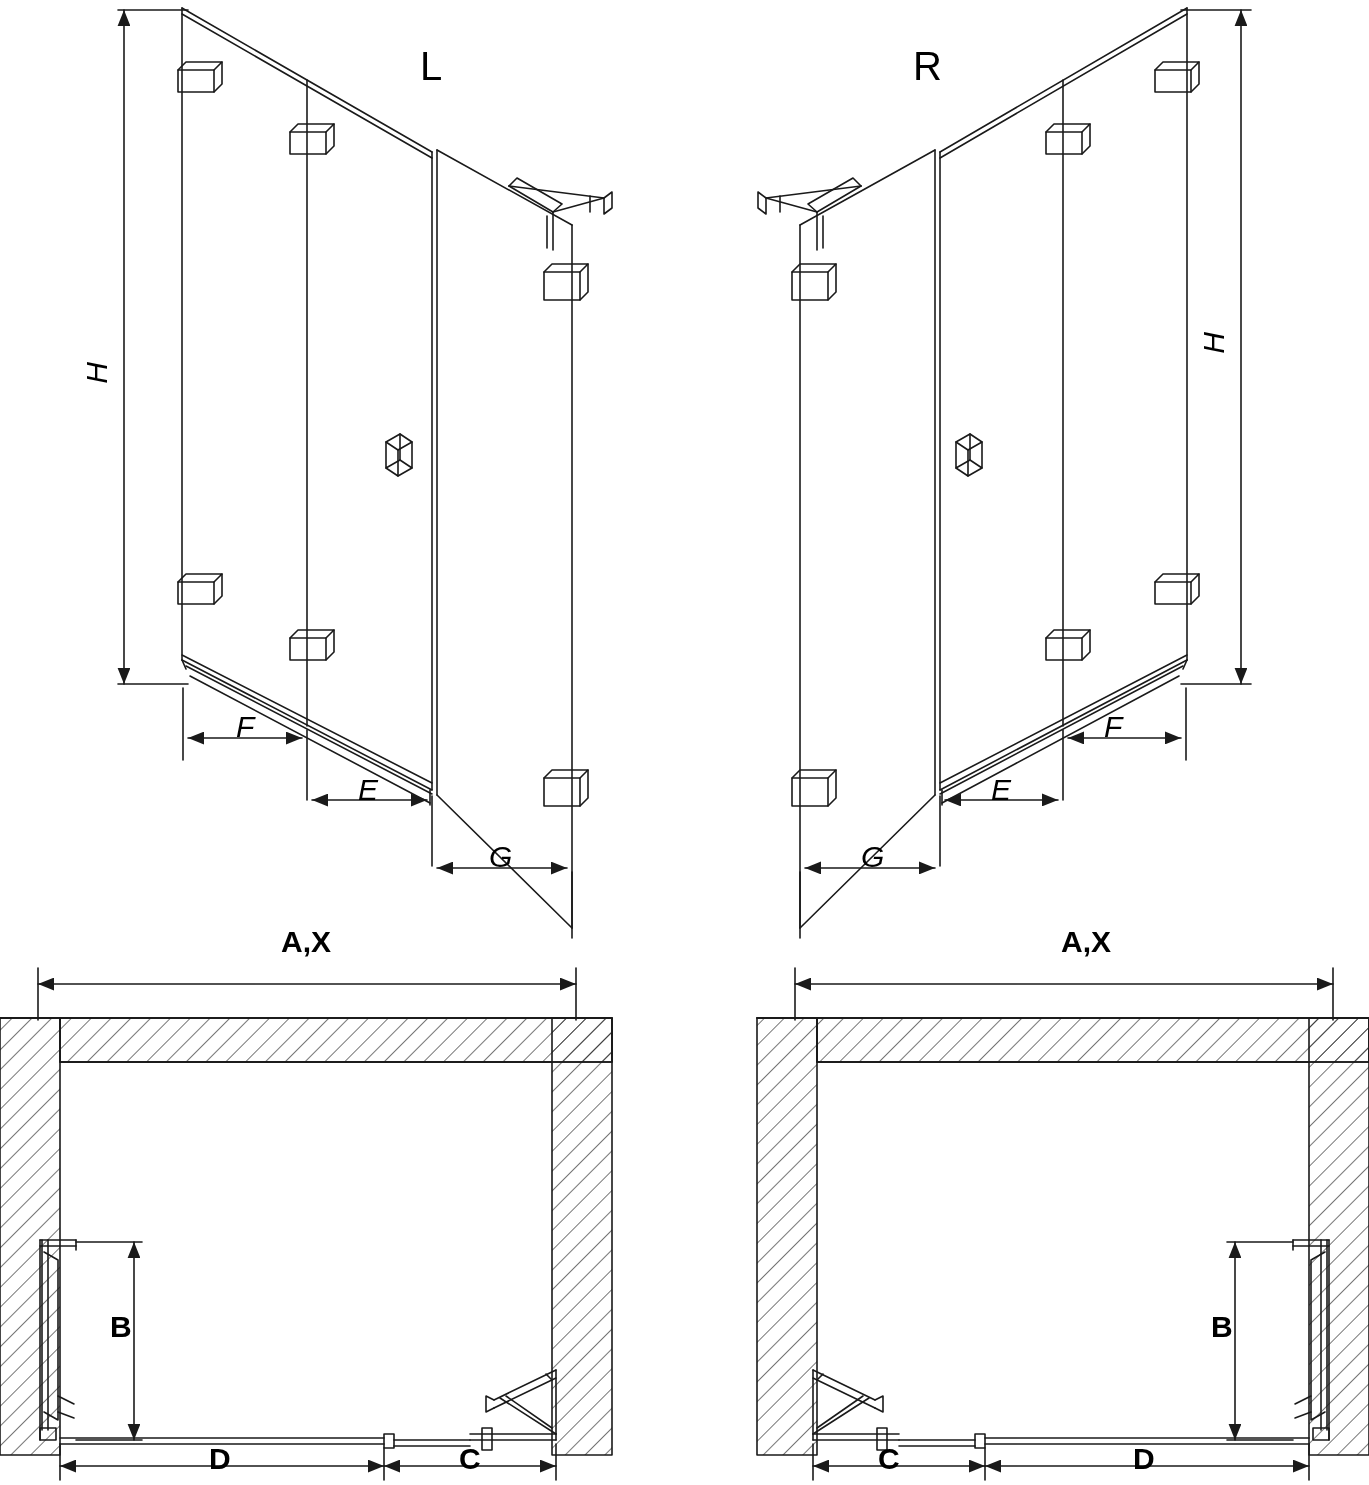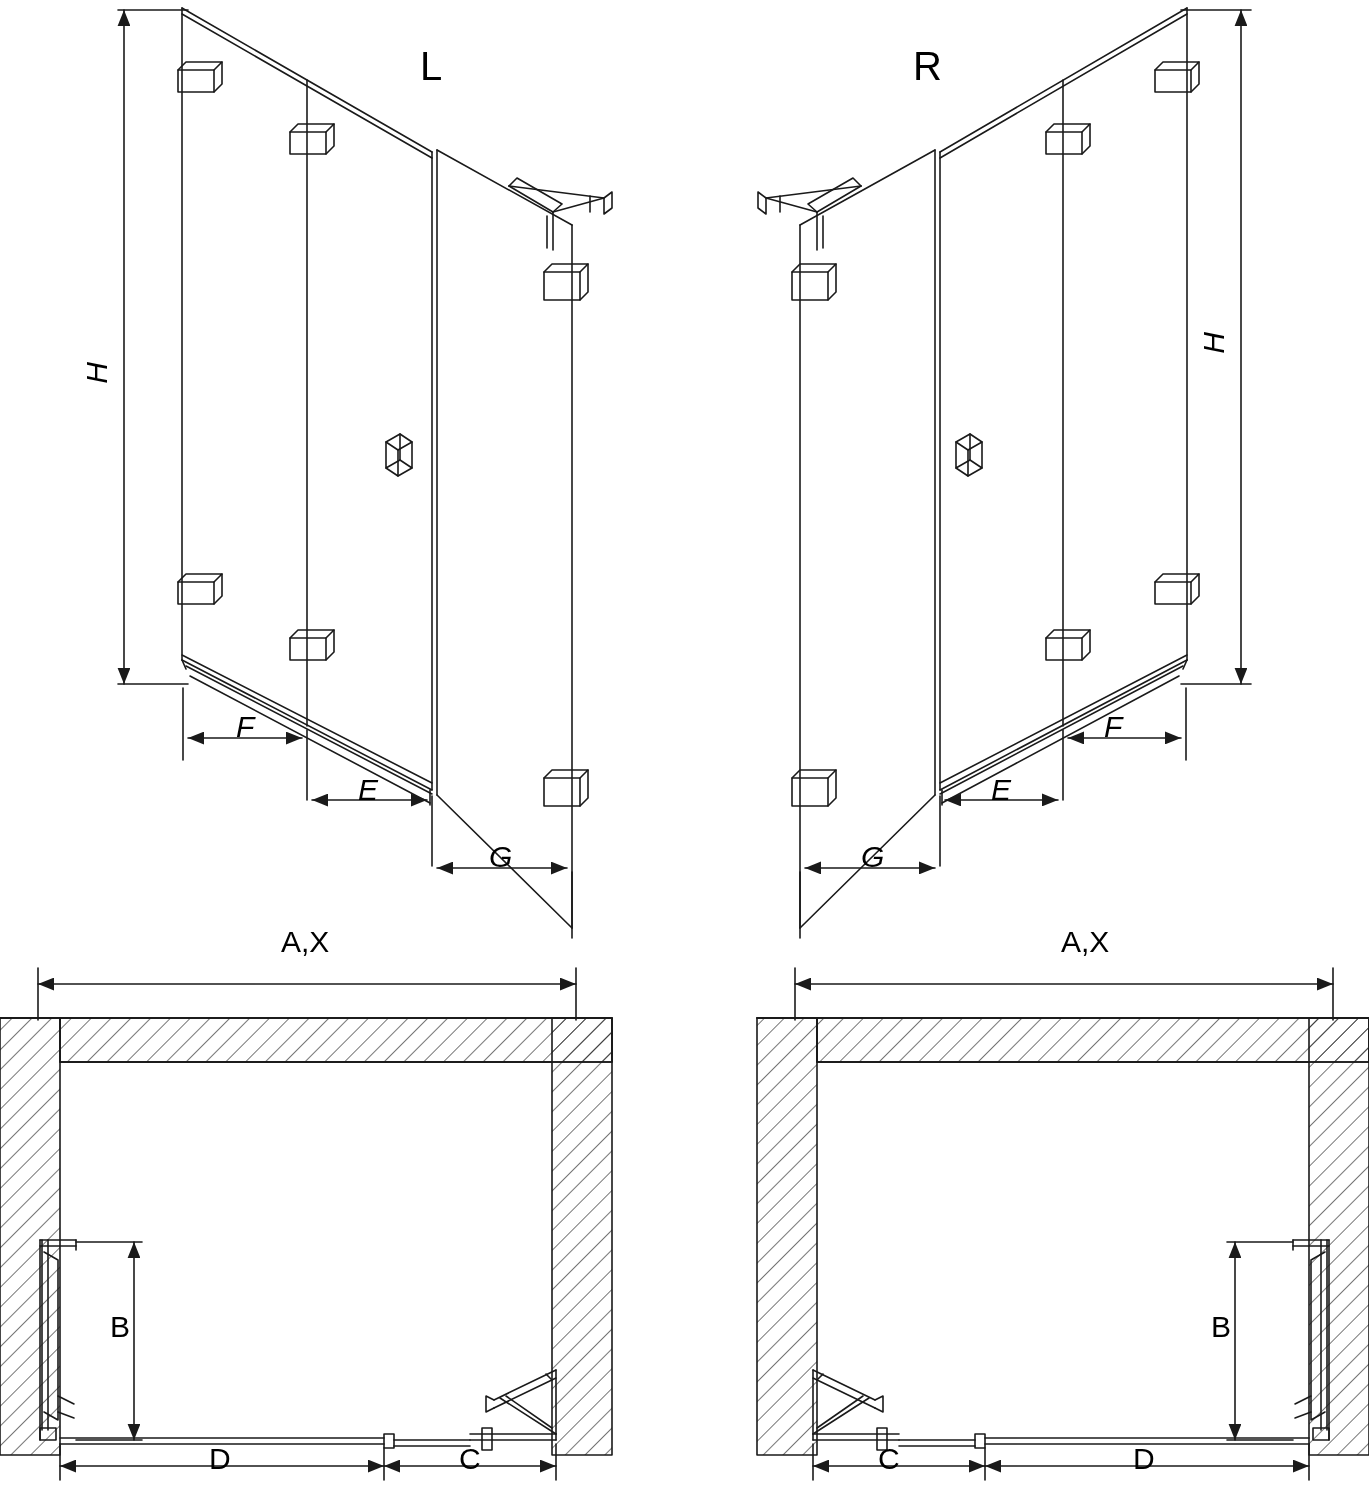--- a/index.html
+++ b/index.html
@@ -36,7 +36,7 @@
   }
   .lbl-mid {
     font-size: 30px;
-    font-weight: 400;
+    font-weight: 700;
   }
   .lbl-ital {
     font-style: italic;

